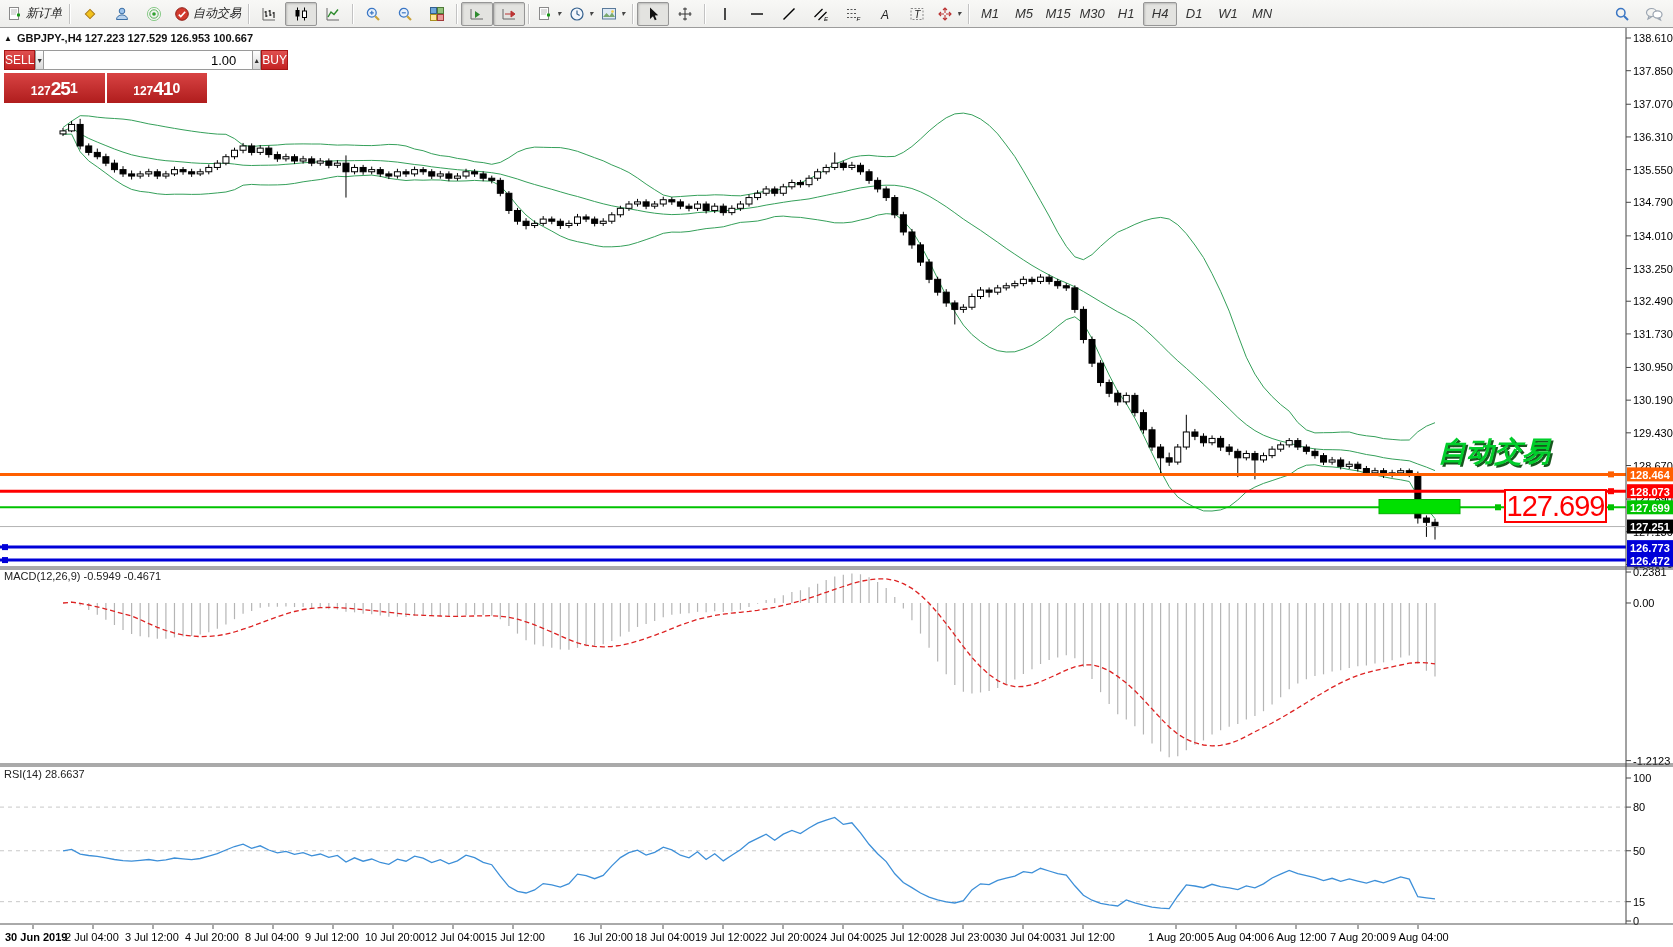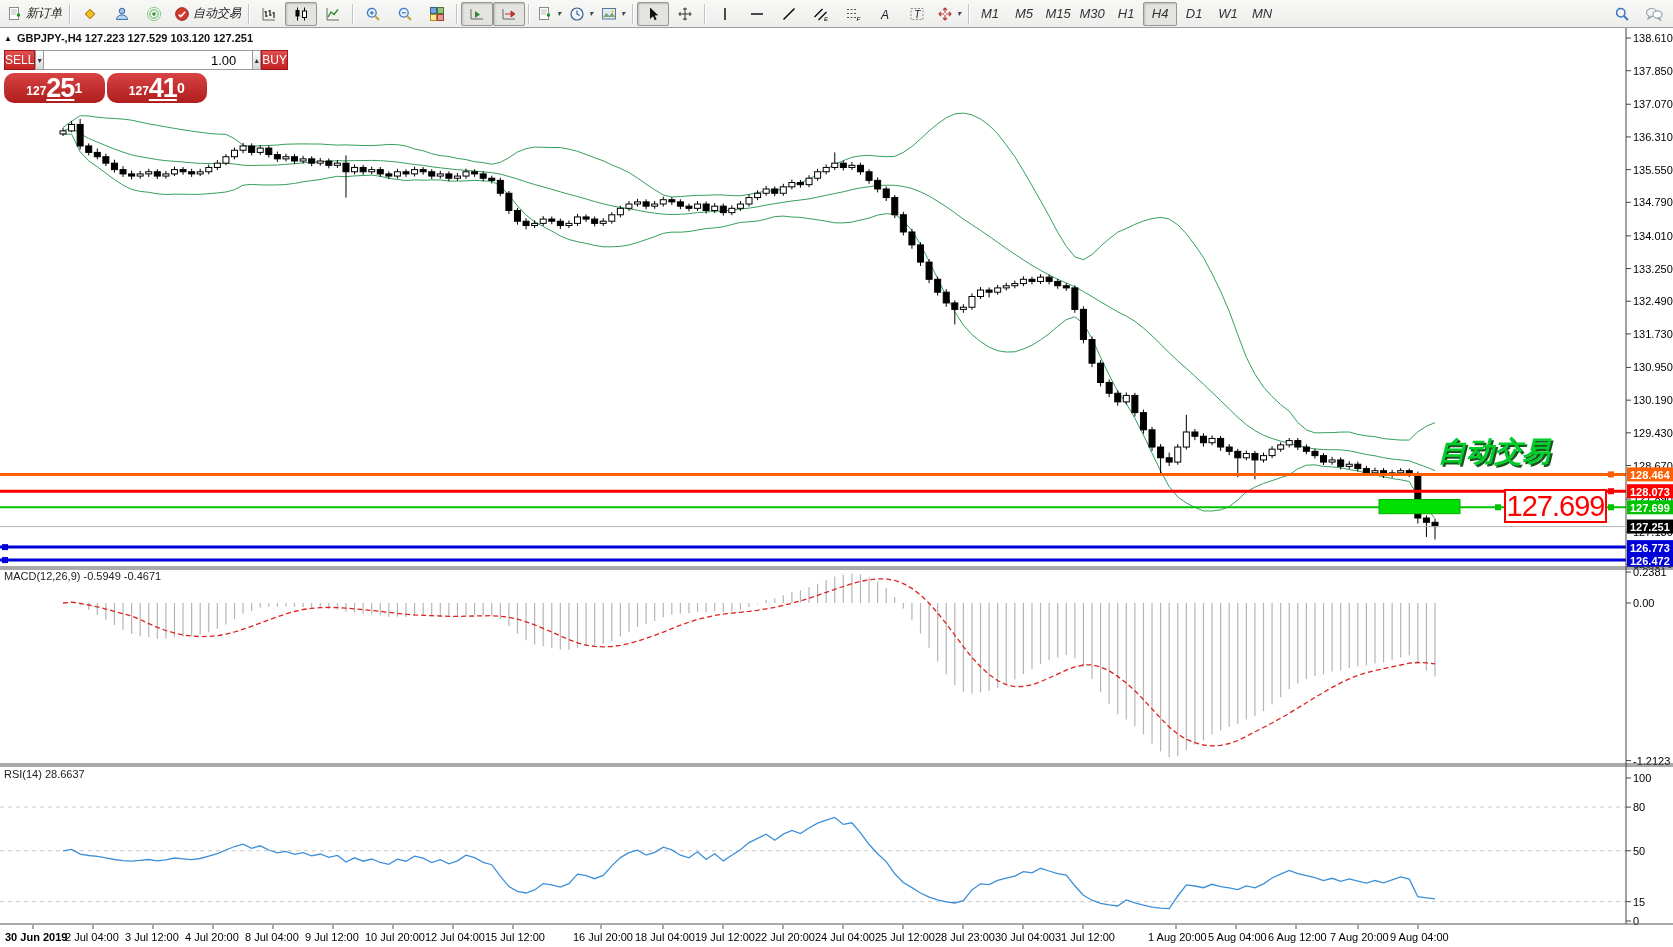--- a/index.html
+++ b/index.html
@@ -945,7 +945,7 @@
 
   <div id="symbolbar">
     <span class="tri">▲</span>
-    <span class="txt">GBPJPY-,H4  127.223 127.529 103.120 127.251</span>
+    <span class="txt">GBPJPY-,H4  127.223 127.529 126.953 100.667</span>
   </div>
 
   <div id="oneclick">

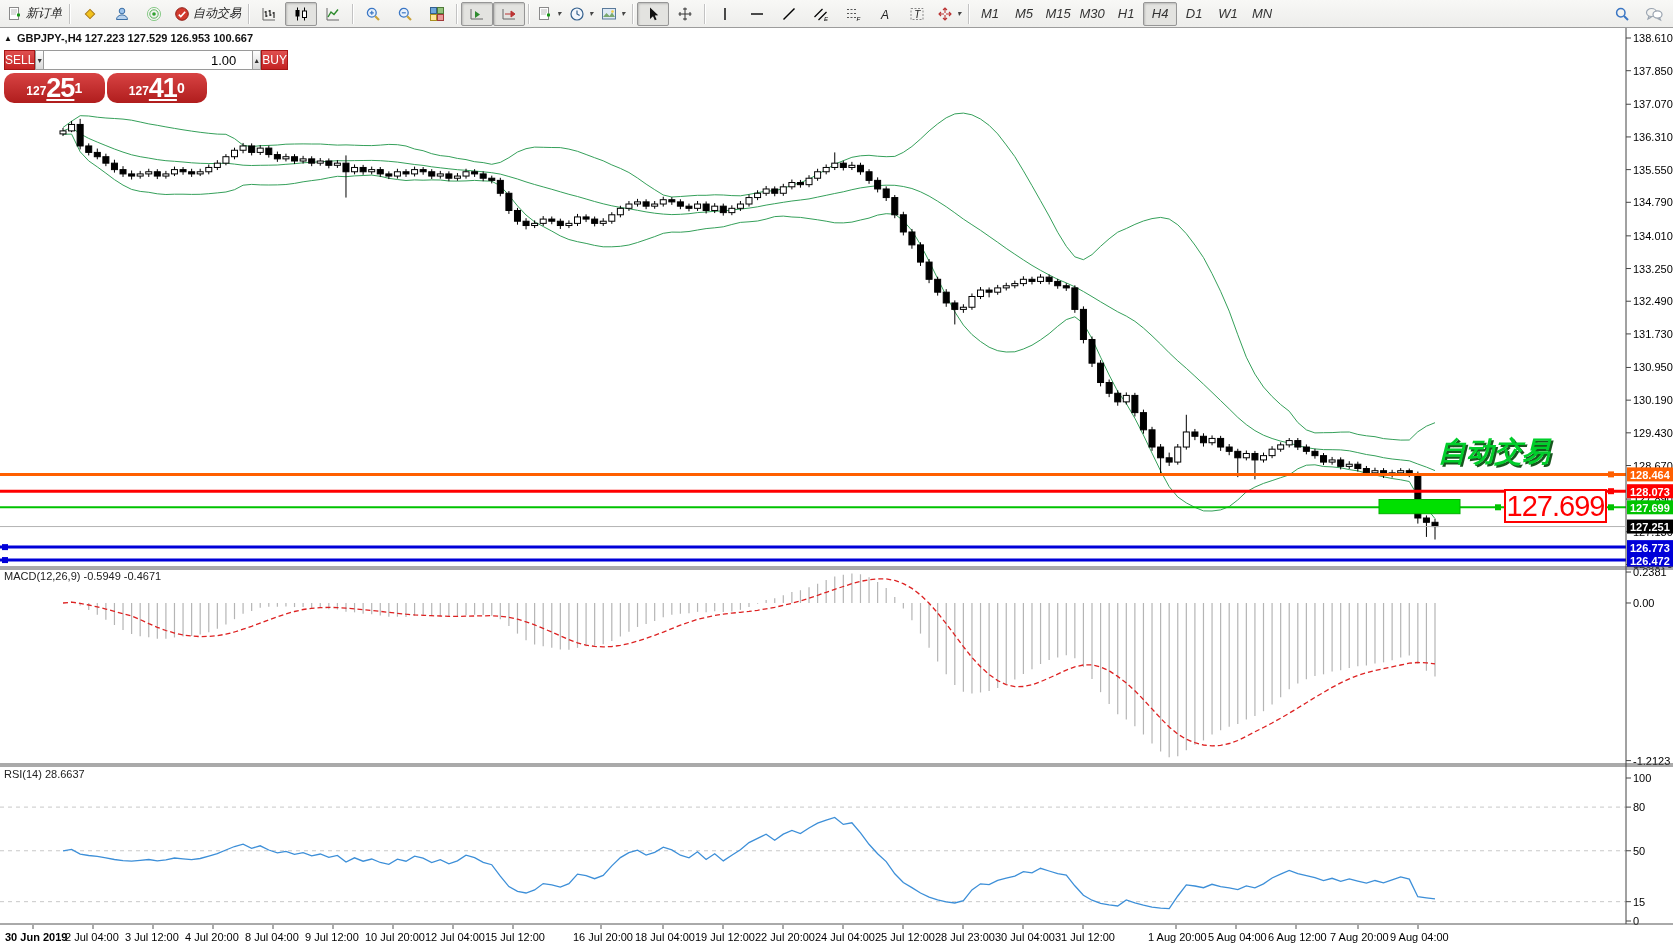--- a/index.html
+++ b/index.html
@@ -31,7 +31,7 @@
     font-size:13px;text-align:right;padding:0 16px;box-sizing:border-box;outline:none;font-family:"Liberation Sans",sans-serif;}
   .oc-r2{display:flex;gap:2px;height:30px;margin-top:3px;}
   .oc-px{flex:1;background:linear-gradient(#d84343,#b01d1d);color:#fff;display:flex;align-items:flex-end;
-    justify-content:center;padding-bottom:2px;border-radius:10px;}
+    justify-content:center;padding-bottom:2px;}
   .oc-px .sm{font-size:12px;font-weight:bold;line-height:19px;}
   .oc-px .bg{font-size:27px;font-weight:bold;line-height:25px;letter-spacing:-1px;text-decoration:underline;}
   .oc-px .sp{font-size:14px;font-weight:bold;line-height:30px;align-self:flex-start;}

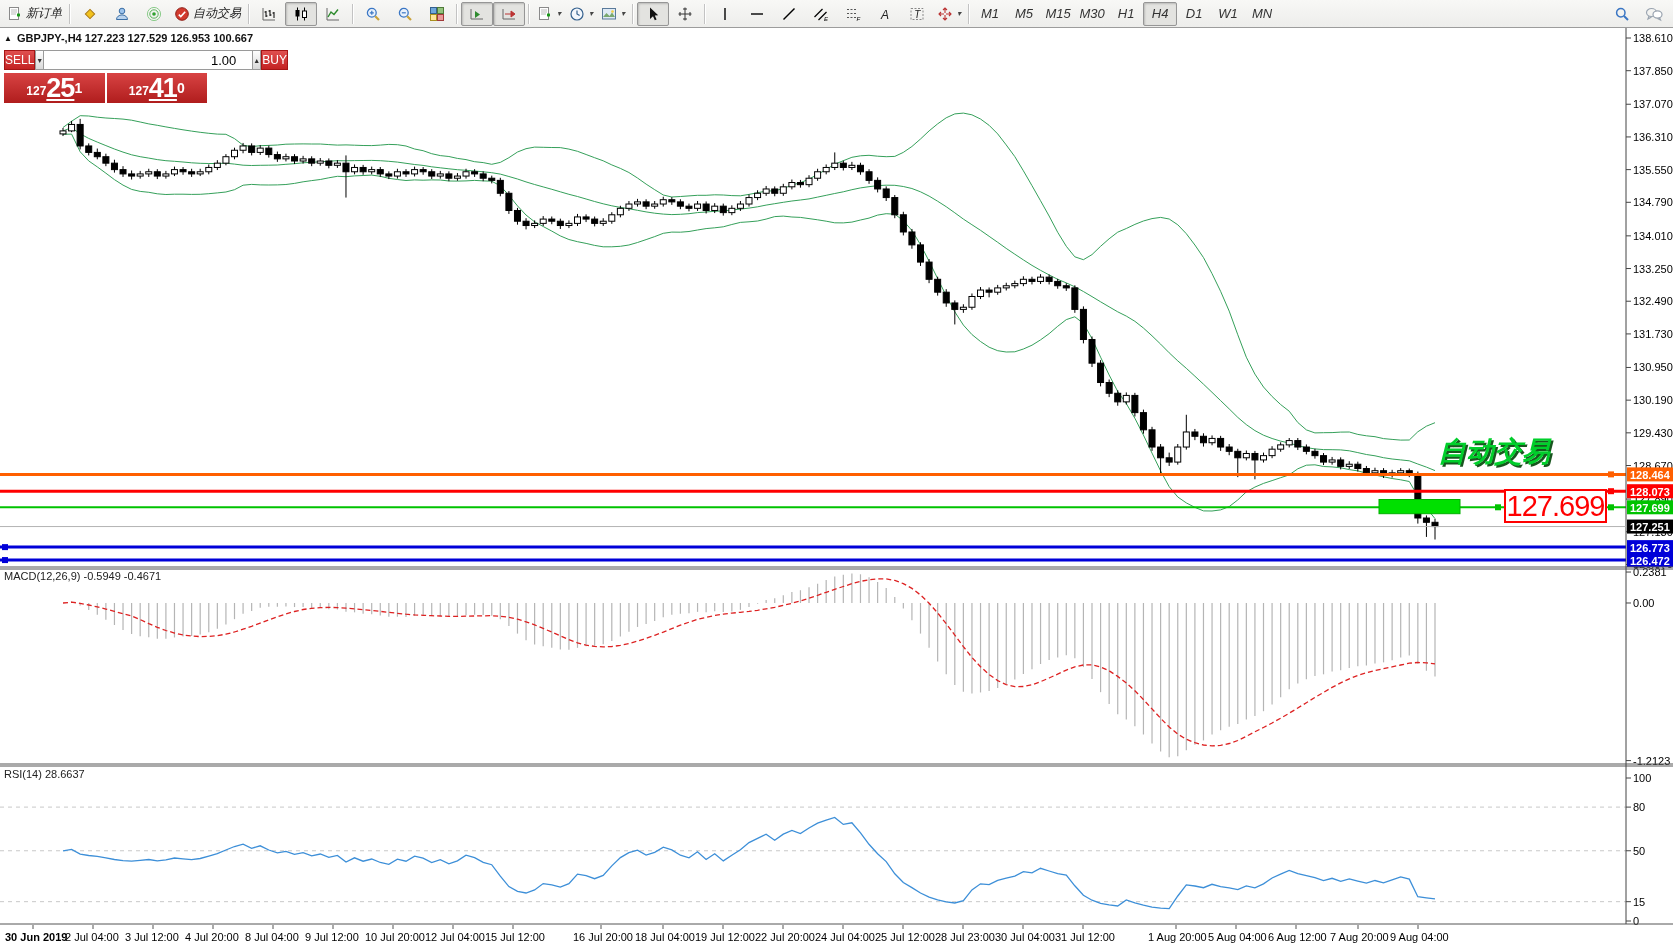--- a/index.html
+++ b/index.html
@@ -33,7 +33,7 @@
   .oc-px{flex:1;background:linear-gradient(#d84343,#b01d1d);color:#fff;display:flex;align-items:flex-end;
     justify-content:center;padding-bottom:2px;}
   .oc-px .sm{font-size:12px;font-weight:bold;line-height:19px;}
-  .oc-px .bg{font-size:27px;font-weight:bold;line-height:25px;letter-spacing:-1px;text-decoration:underline;}
+  .oc-px .bg{font-size:19px;font-weight:bold;line-height:25px;letter-spacing:-1px;}
   .oc-px .sp{font-size:14px;font-weight:bold;line-height:30px;align-self:flex-start;}
   
   #cn-note{position:absolute;left:1438px;top:433px;font-size:28px;font-weight:bold;font-style:italic;

